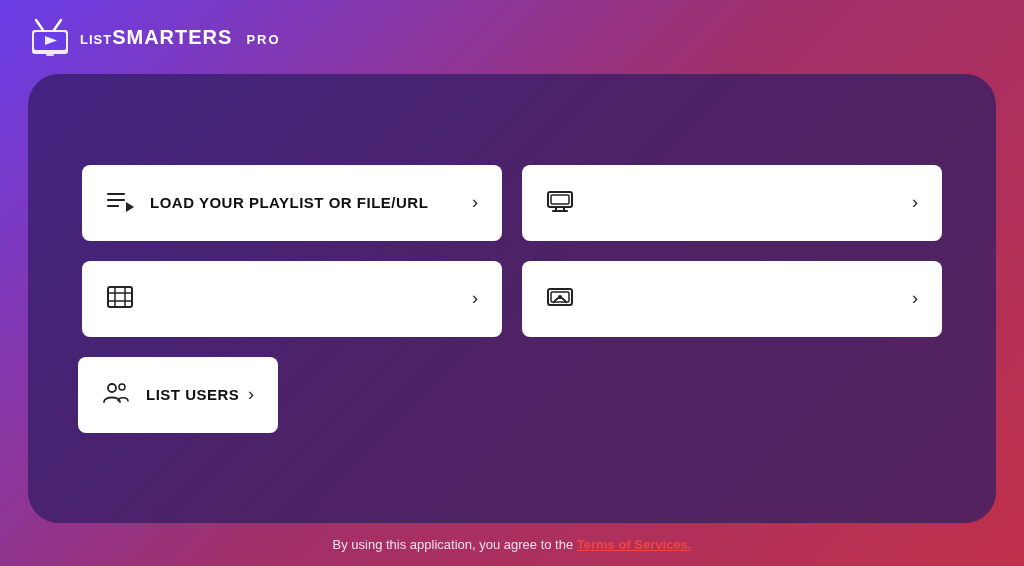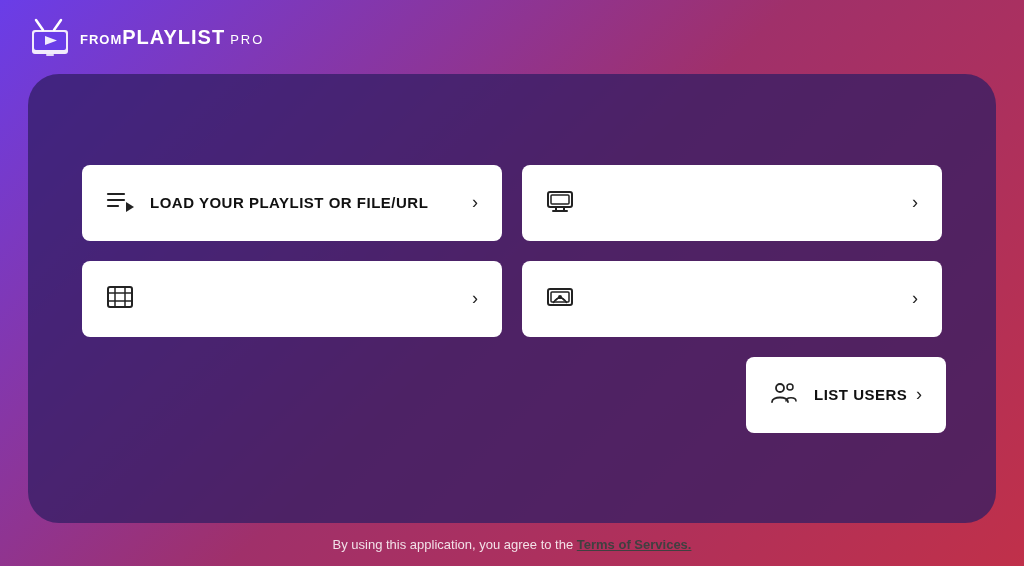--- a/index.html
+++ b/index.html
@@ -173,7 +173,7 @@
       <polygon points="17,18 17,27 29,22.5" fill="white" opacity="0.9"></polygon>
     </svg>
     <div class="logo-text">
-      <span class="logo-iptv">FROM</span>
+      <span class="logo-iptv">LIST</span>
       <span class="logo-smarters">PLAYLIST</span>
       <span class="logo-pro">PRO</span>
     </div>

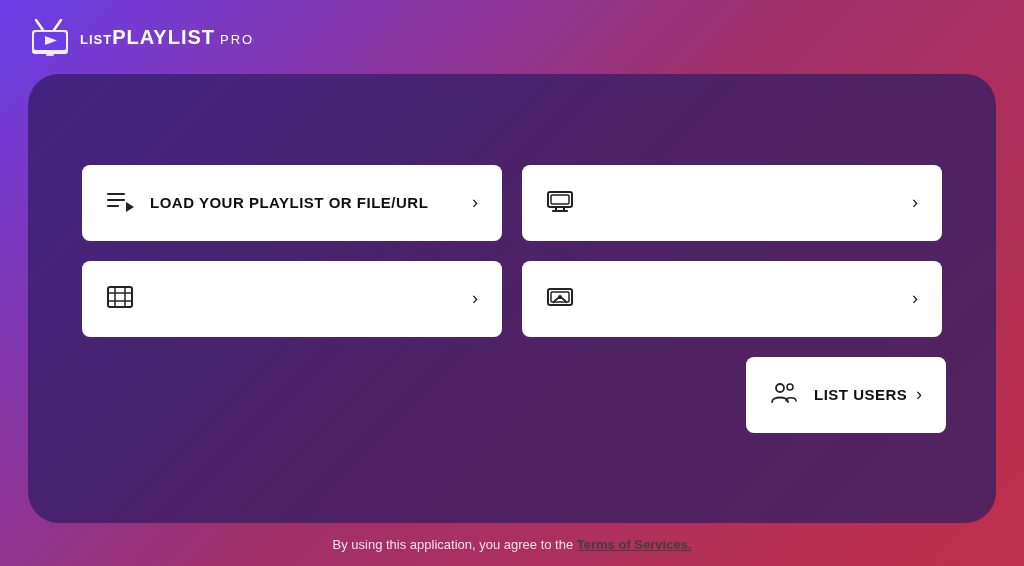--- a/index.html
+++ b/index.html
@@ -174,7 +174,7 @@
     </svg>
     <div class="logo-text">
       <span class="logo-iptv">LIST</span>
-      <span class="logo-smarters">PLAYLIST</span>
+      <span class="logo-smarters">SMARTERS</span>
       <span class="logo-pro">PRO</span>
     </div>
   </div>

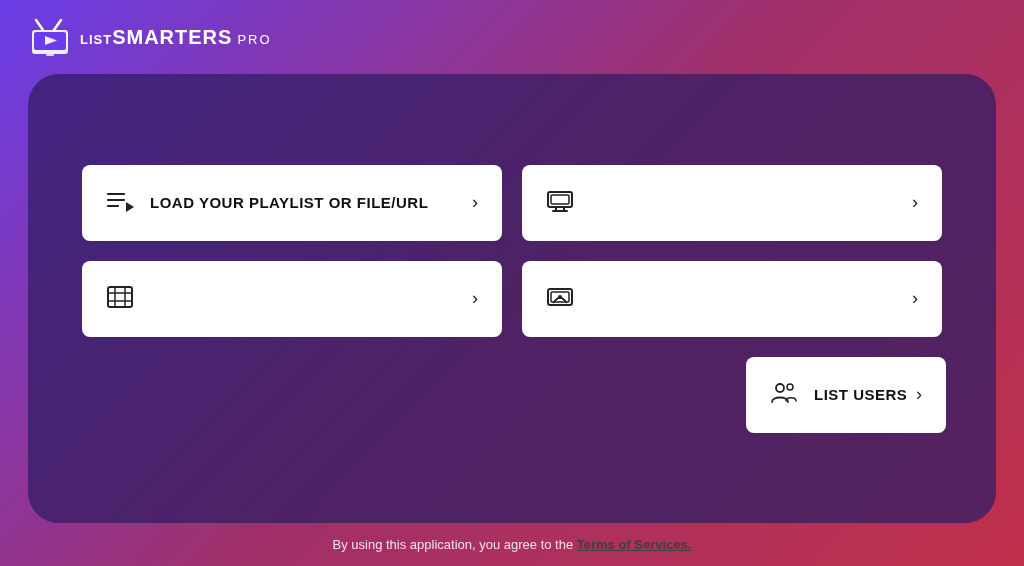--- a/index.html
+++ b/index.html
@@ -56,9 +56,9 @@
 
     .logo-pro {
       font-size: 13px;
-      font-weight: 400;
+      font-weight: 700;
       color: white;
-      margin-left: 5px;
+      margin-left: 14px;
       letter-spacing: 2px;
     }
 

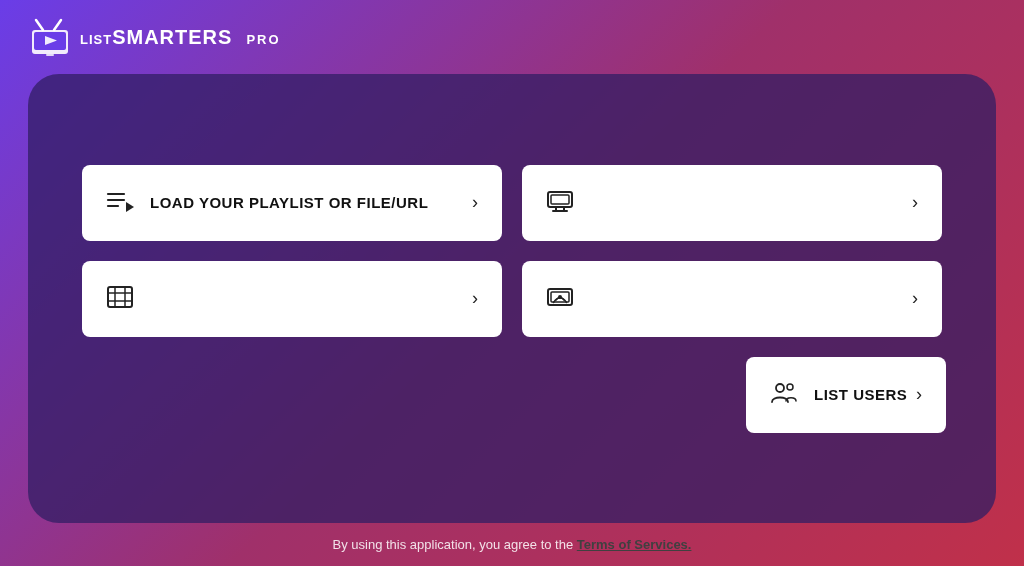--- a/index.html
+++ b/index.html
@@ -125,7 +125,7 @@
 
     .center-row {
       display: flex;
-      justify-content: flex-end;
+      justify-content: flex-start;
     }
 
     .menu-btn-center {

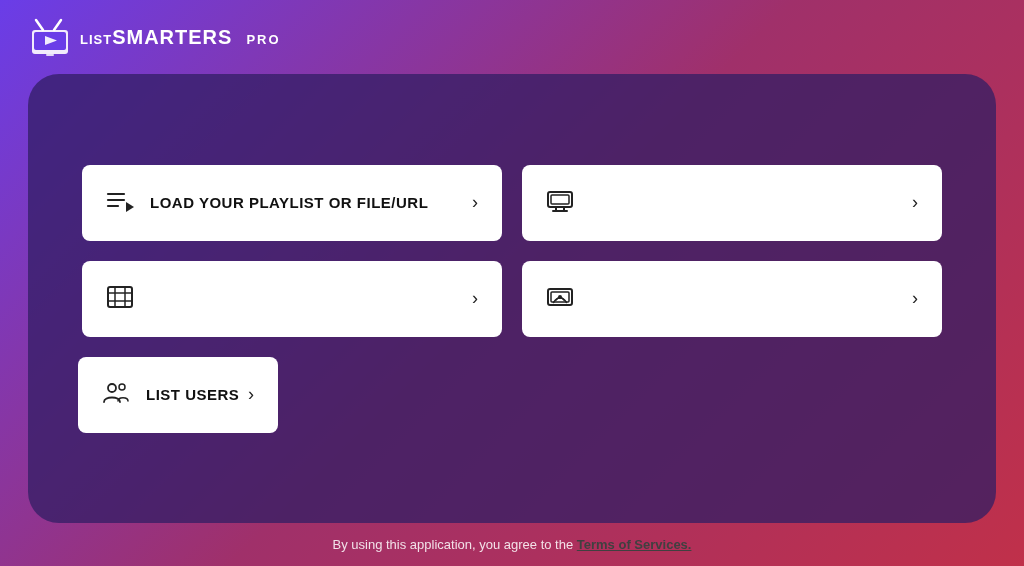--- a/index.html
+++ b/index.html
@@ -142,7 +142,7 @@
     }
 
     .footer a {
-      color: #404040;
+      color: #ef4444;
       font-weight: 700;
       text-decoration: underline;
     }

